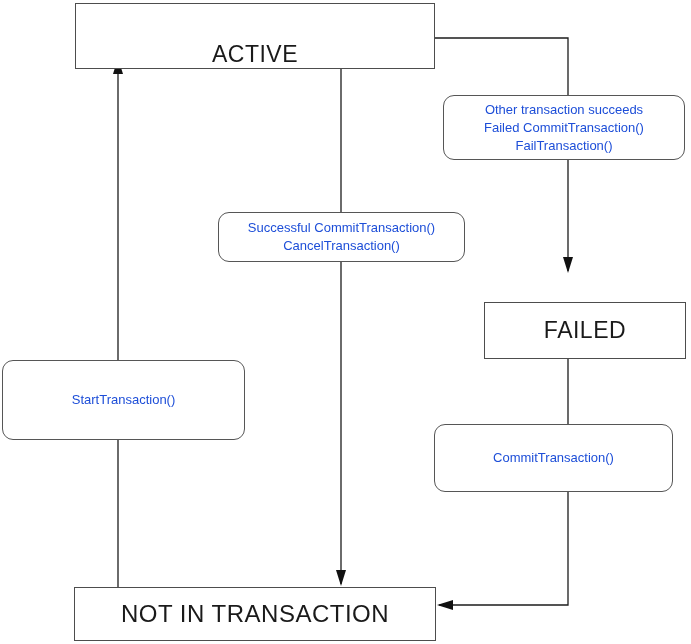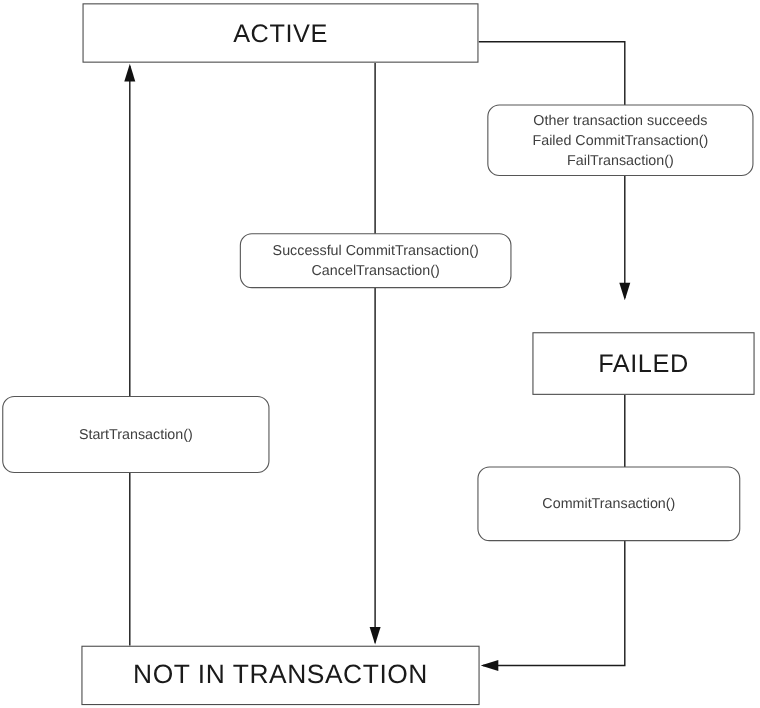--- a/index.html
+++ b/index.html
@@ -44,7 +44,7 @@
     letter-spacing: 0.5px;
     text-align: center;
   }
-  .state-active   { left: 75px;  top: 3px;   width: 360px; height: 54px; }
+  .state-active   { left: 75px;  top: 3px;   width: 360px; height: 66px; align-items: flex-end; }
   .state-failed   { left: 484px; top: 274px; width: 202px; height: 57px; margin-top: 28px; }
   .state-nit      { left: 74px;  top: 587px; width: 362px; height: 54px; font-size: 24px; text-align: center; }
 

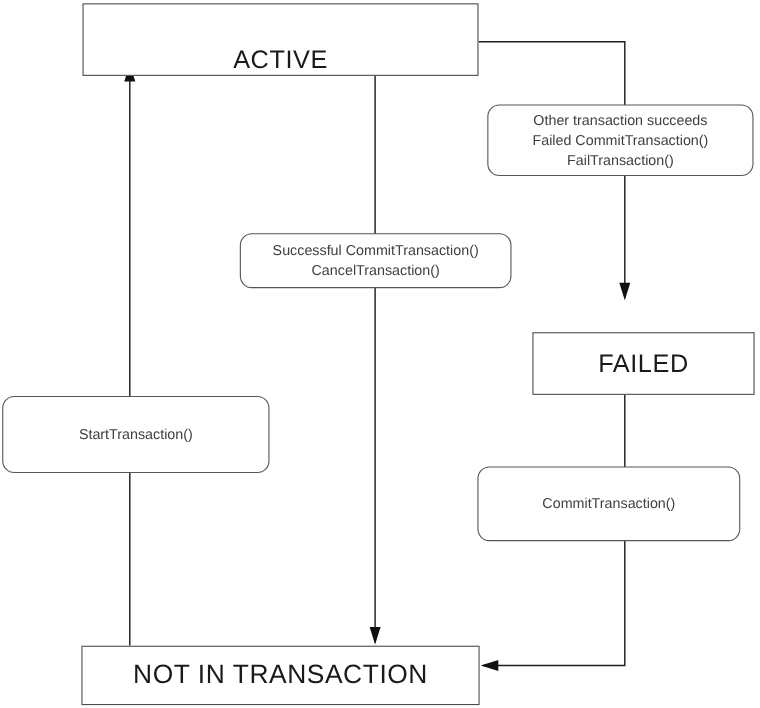--- a/index.html
+++ b/index.html
@@ -58,7 +58,7 @@
     flex-direction: column;
     align-items: center;
     justify-content: center;
-    color: #404040;
+    color: #1d4ed8;
     font-size: 13px;
     line-height: 18px;
     text-align: center;

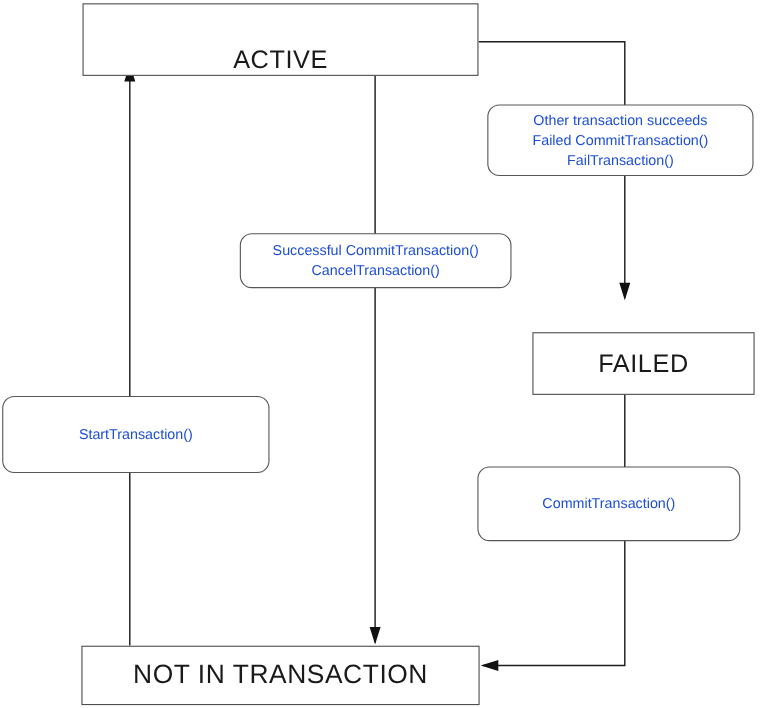--- a/index.html
+++ b/index.html
@@ -65,7 +65,7 @@
   }
   .label-fail    { left: 443px; top: 95px;  width: 242px; height: 65px; }
   .label-success { left: 218px; top: 212px; width: 247px; height: 50px; }
-  .label-start   { left: 2px;   top: 360px; width: 243px; height: 70px; }
+  .label-start   { left: 2px;   top: 360px; width: 243px; height: 80px; }
   .label-commit  { left: 434px; top: 424px; width: 239px; height: 68px; }
   .label-line { display: block; }
 </style>

